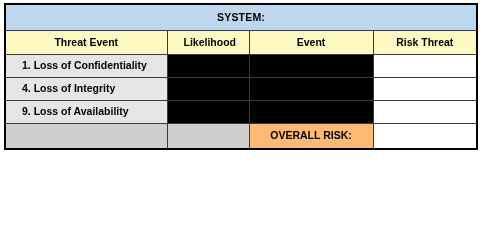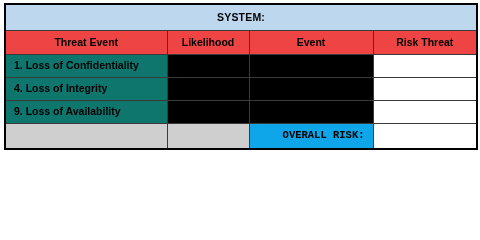--- a/index.html
+++ b/index.html
@@ -33,7 +33,7 @@
 
   table.risk-table td {
     border: 1px solid #3a3a3a;
-    padding: 0 8px;
+    padding: 0 16px;
     font-size: 10.5px;
     font-weight: bold;
     color: #000000;

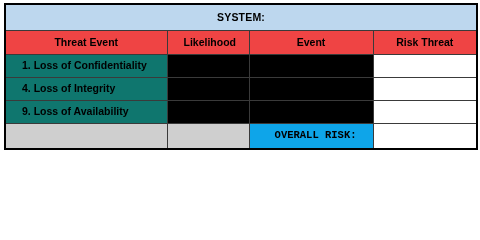--- a/index.html
+++ b/index.html
@@ -60,7 +60,7 @@
 
   
   .row-colheads td {
-    background: #ef4444;
+    background: #fef9c3;
     text-align: center;
     font-size: 11.5px;
     height: 23px;

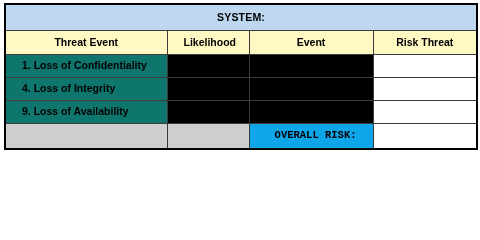--- a/index.html
+++ b/index.html
@@ -72,7 +72,7 @@
   .row-threat td { height: 22px; }
 
   .cell-threat {
-    background: #0f766e;
+    background: #e5e5e5;
     text-align: left;
     padding-left: 7px;
     font-size: 10.5px;

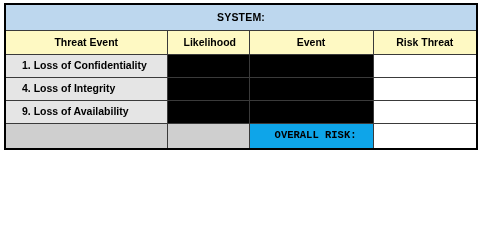--- a/index.html
+++ b/index.html
@@ -100,11 +100,10 @@
     background: #cfcfcf;
   }
   .cell-overall-label {
-    background: #0ea5e9;
-    text-align: right;
+    background: #fdba74;
+    text-align: center;
     padding-right: 8px;
     font-size: 11px;
-    font-family: Liberation Mono, monospace;
   }
   .cell-overall-value {
     background: #ffffff;

